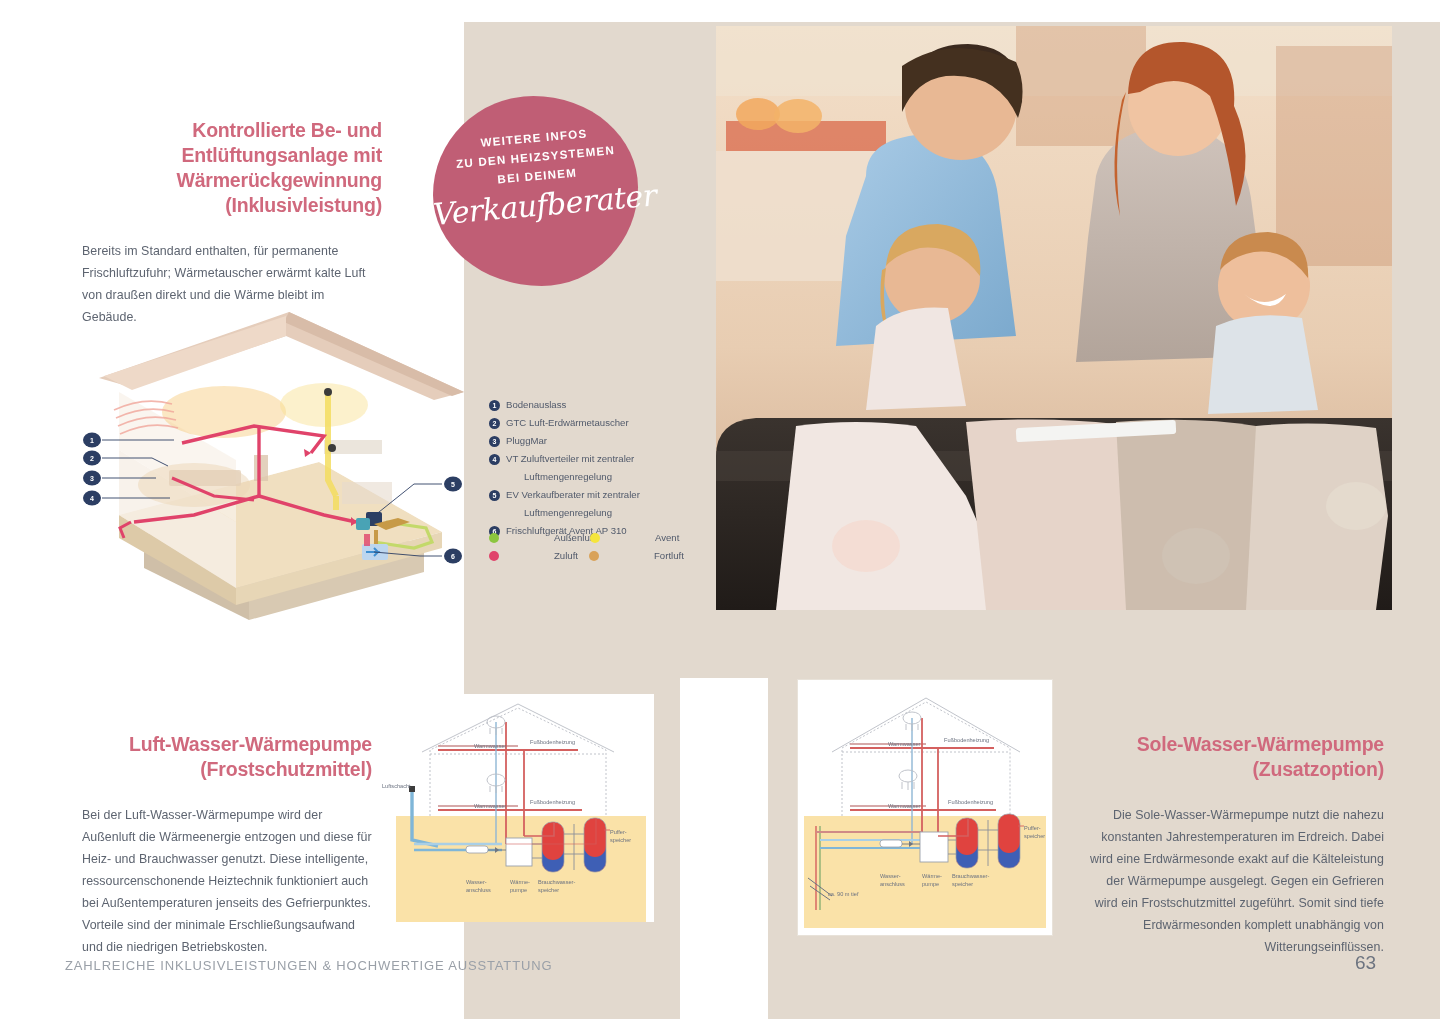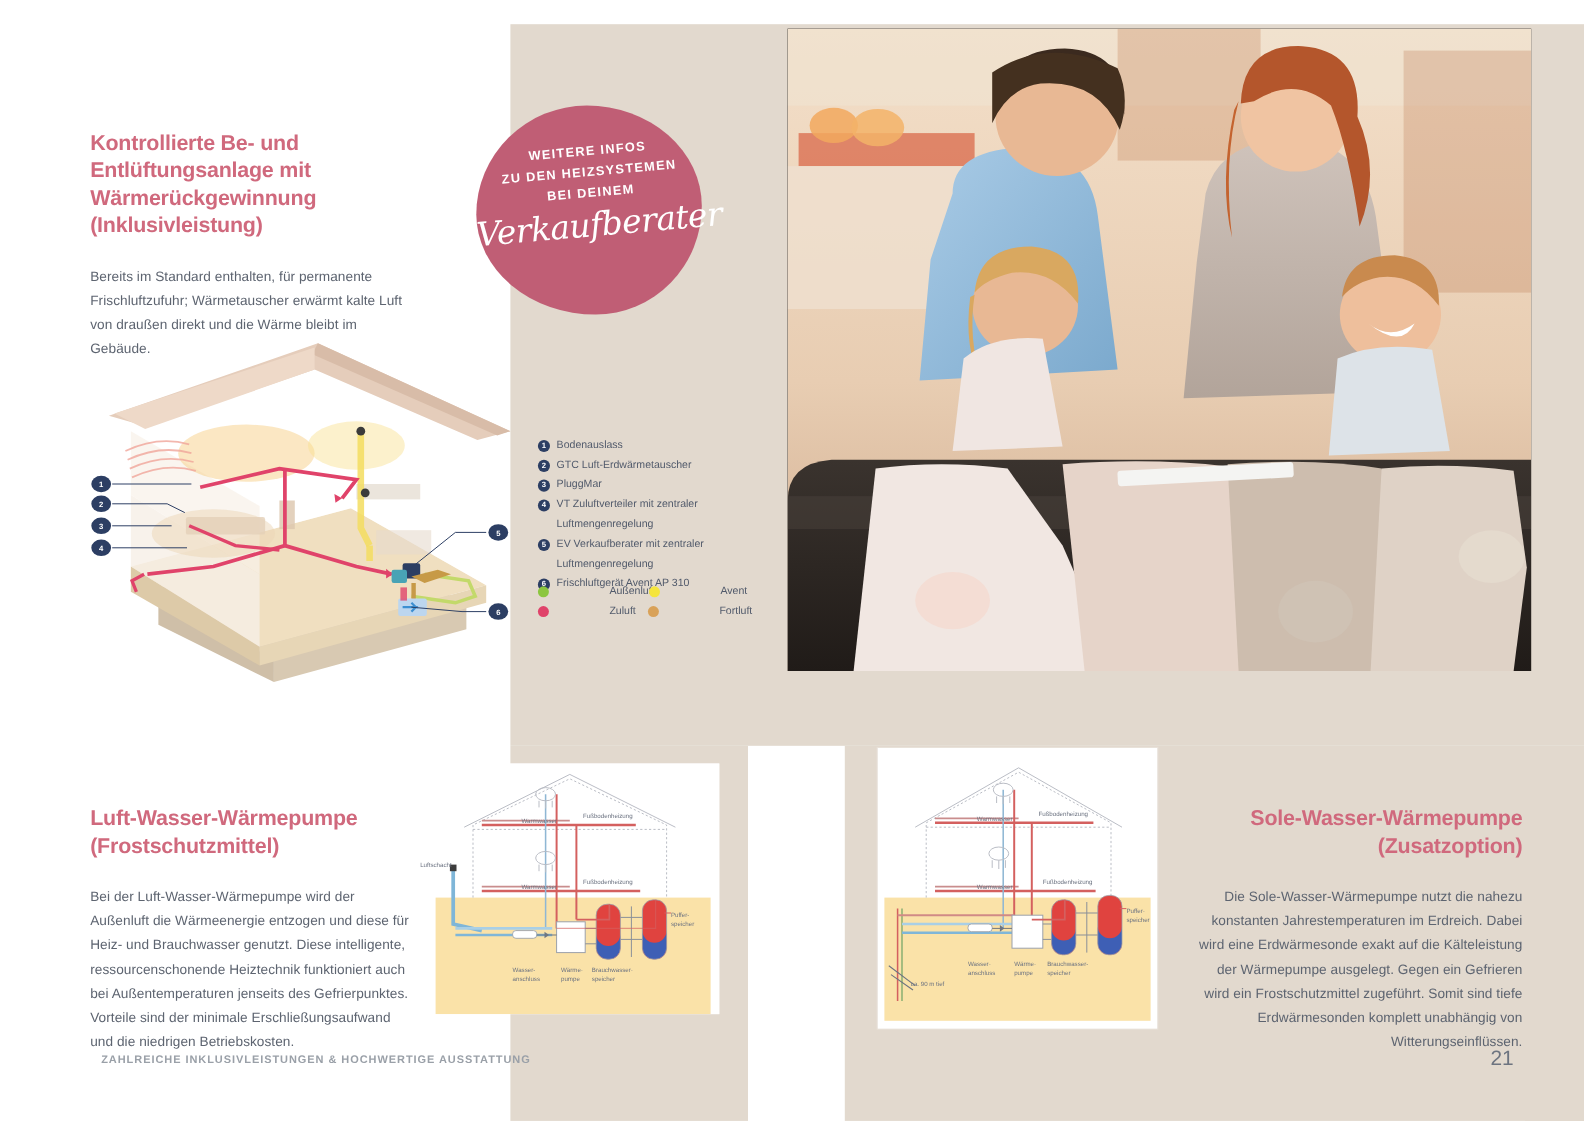--- a/index.html
+++ b/index.html
@@ -36,6 +36,7 @@
     line-height: 25px;
     font-weight: 700;
     letter-spacing: -0.2px;
+    text-align: right;
   }
   p.body-text {
     color: #5d6470;

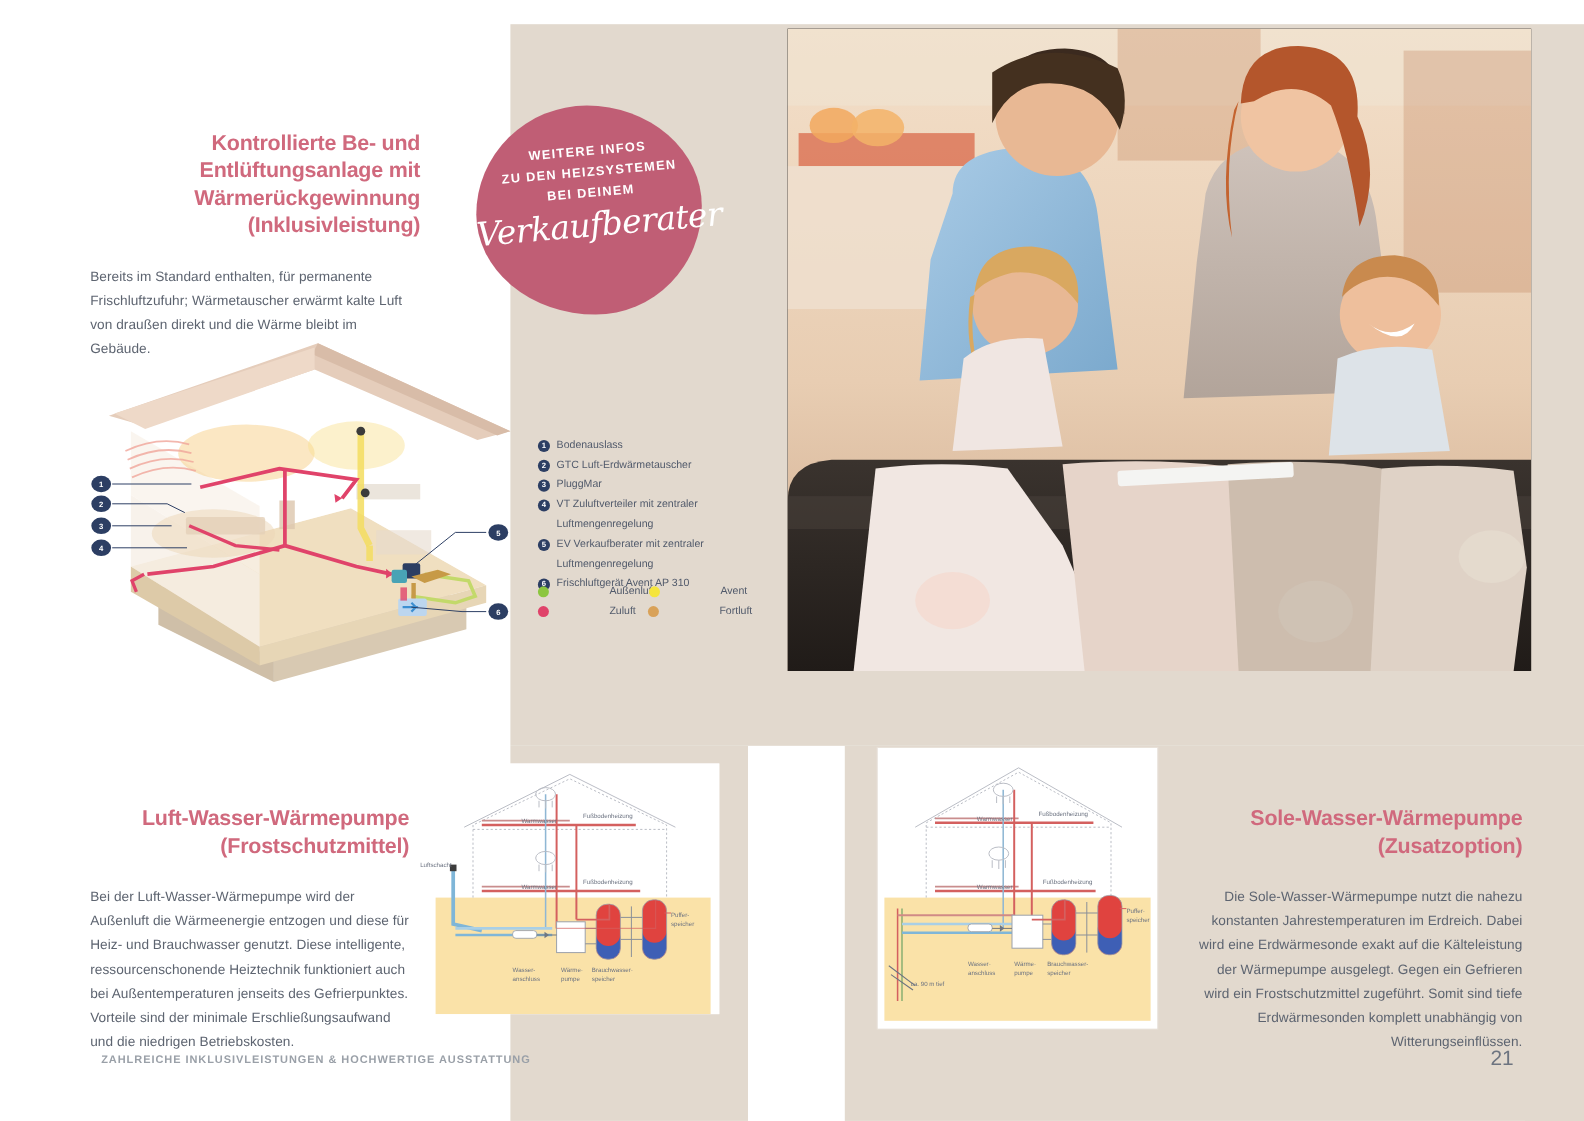--- a/index.html
+++ b/index.html
@@ -88,7 +88,7 @@
     margin-top: 2px; margin-right: 6px; font-weight: 700;
   }
   .legend-label { color: #515a6b; font-size: 9.6px; line-height: 15.5px; }
-  .legend-cont { color: #515a6b; font-size: 9.6px; line-height: 15.5px; margin-left: 17px; margin-bottom: 2.5px; }
+  .legend-cont { color: #515a6b; font-size: 9.6px; line-height: 15.5px; margin-left: 35px; margin-bottom: 2.5px; }
 
   .legend-colors { position: absolute; left: 489px; top: 532px; width: 200px; }
   .lc-row { display: flex; margin-bottom: 7px; }

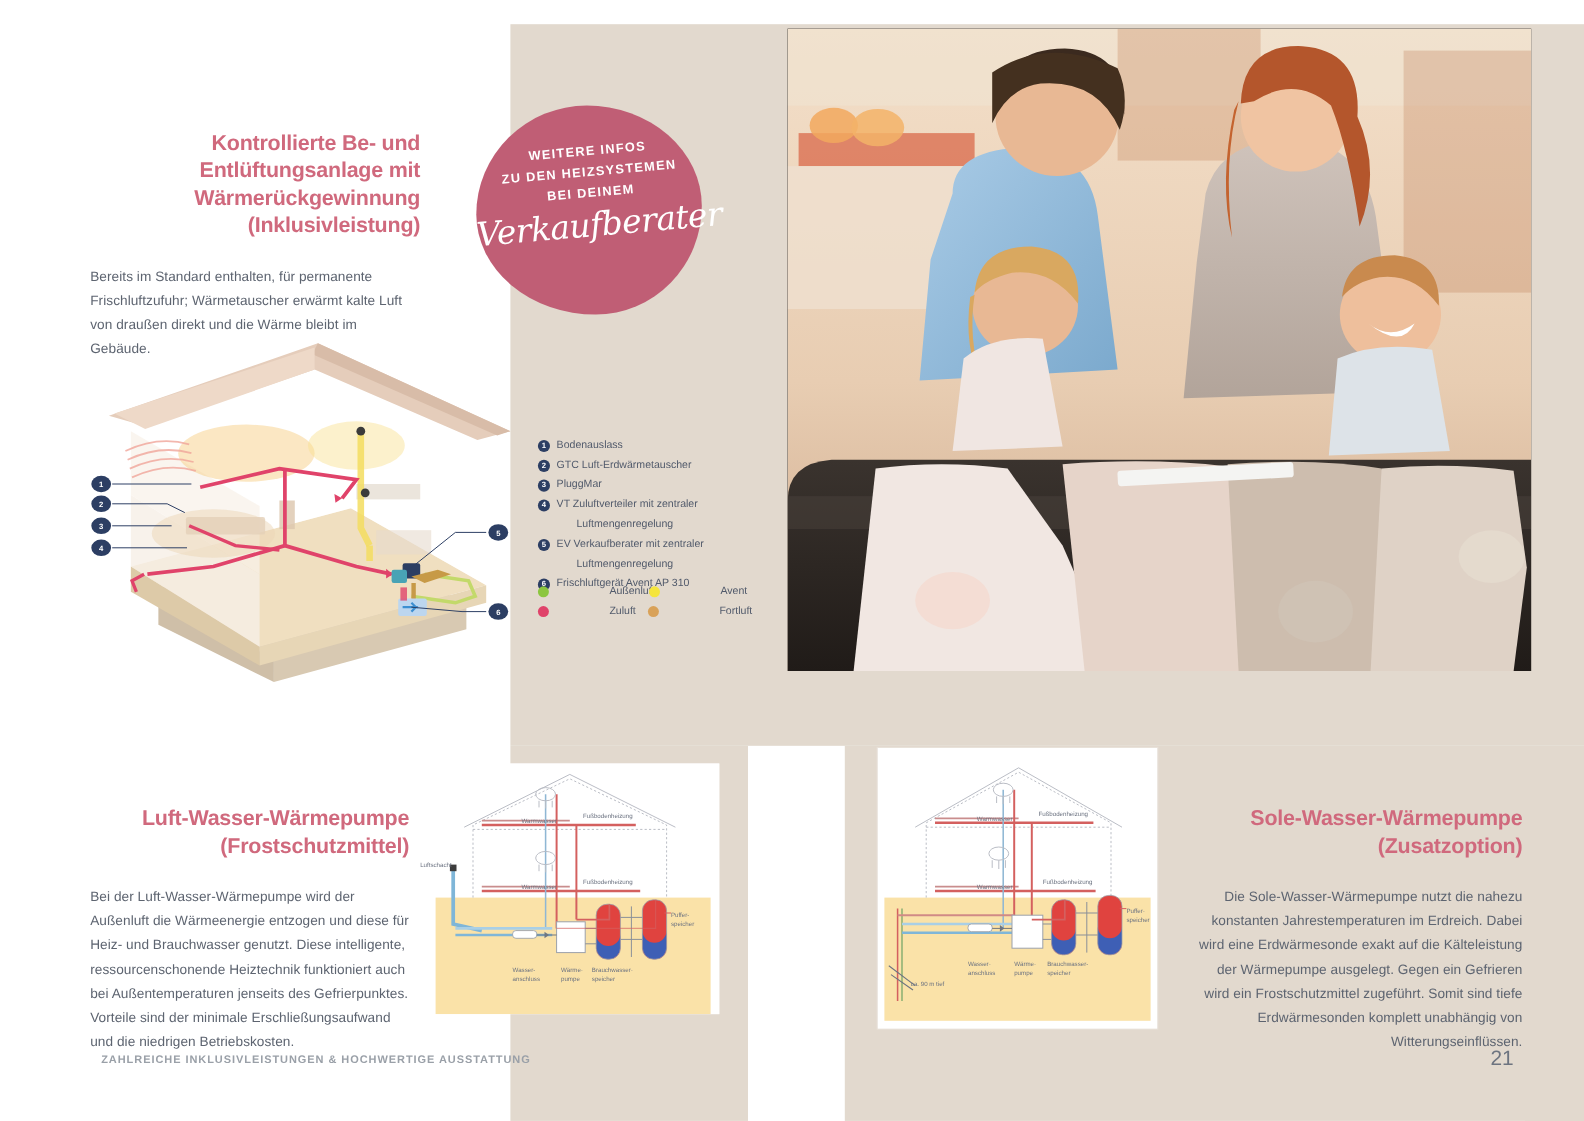--- a/index.html
+++ b/index.html
@@ -114,8 +114,8 @@
 
   
   .footer-text {
-    position: absolute; left: 92px; top: 958px;
-    color: #9aa0a8; font-size: 10px; letter-spacing: 0.85px; font-weight: bold;
+    position: absolute; left: 65px; top: 958px;
+    color: #9aa0a8; font-size: 13px; letter-spacing: 0.85px;
   }
   .page-num {
     position: absolute; left: 1355px; top: 952px;

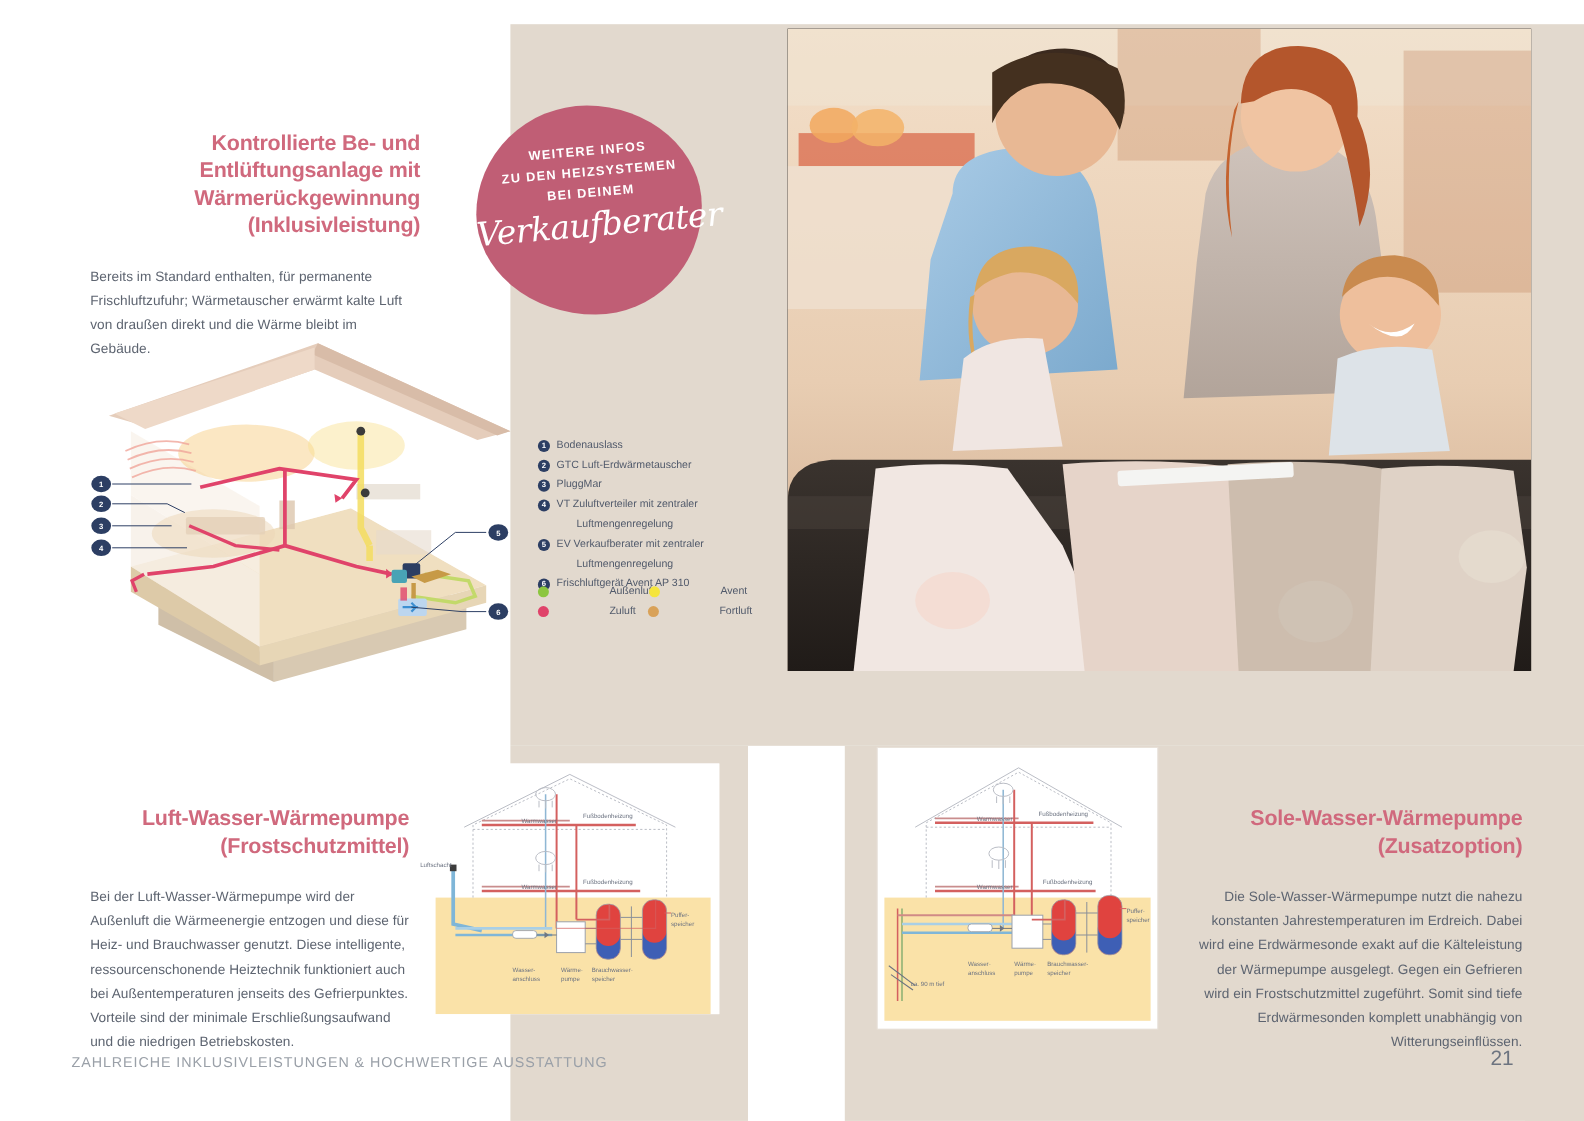--- a/index.html
+++ b/index.html
@@ -497,7 +497,7 @@
   </div>
 
   <div class="footer-text">ZAHLREICHE INKLUSIVLEISTUNGEN &amp; HOCHWERTIGE AUSSTATTUNG</div>
-  <div class="page-num">21</div>
+  <div class="page-num">63</div>
 
 </div>
 

